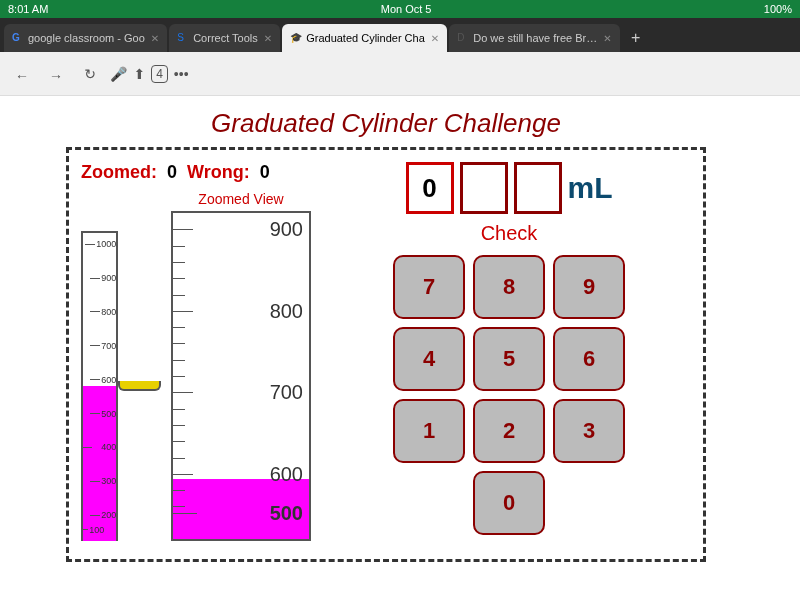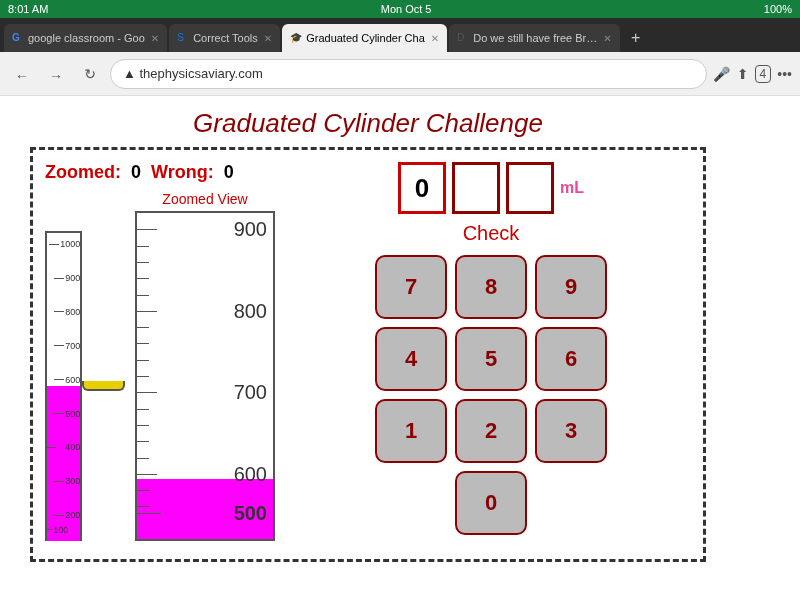--- a/index.html
+++ b/index.html
@@ -379,9 +379,6 @@
   <div class="nav-btn">←</div>
   <div class="nav-btn">→</div>
   <div class="nav-btn">↻</div>
-  <div class="address-field">
-    <span>▲ thephysicsaviary.com</span>
-  </div>
   <div class="address-icons">
     <span>🎤</span>
     <span>⬆</span>

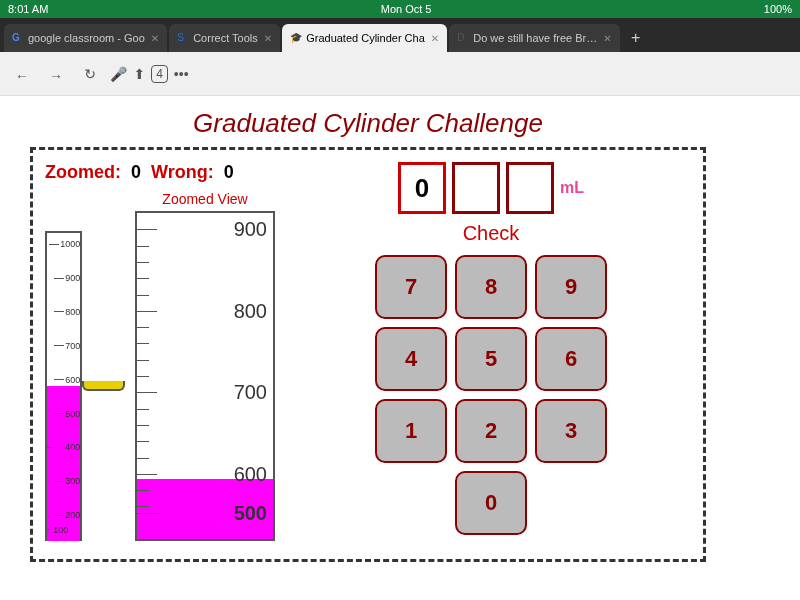--- a/index.html
+++ b/index.html
@@ -123,6 +123,7 @@
       height: 504px;
       background: white;
       overflow: hidden;
+      padding-left: 36px;
     }
 
     .page-title {

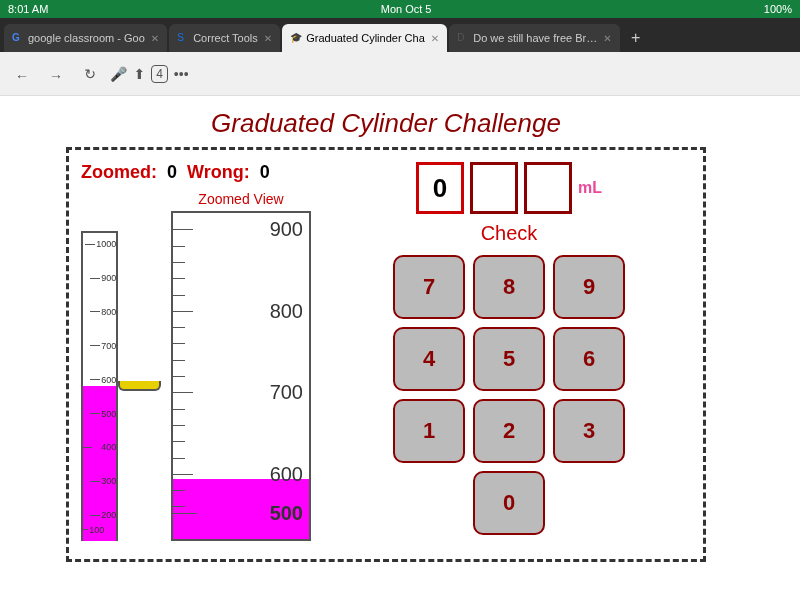--- a/index.html
+++ b/index.html
@@ -307,9 +307,9 @@
       border: 3px solid #cc0000;
     }
     .ml-label {
-      font-size: 16px;
+      font-size: 30px;
       font-weight: bold;
-      color: #ec4899;
+      color: #0c4a6e;
     }
 
     .check-label {

